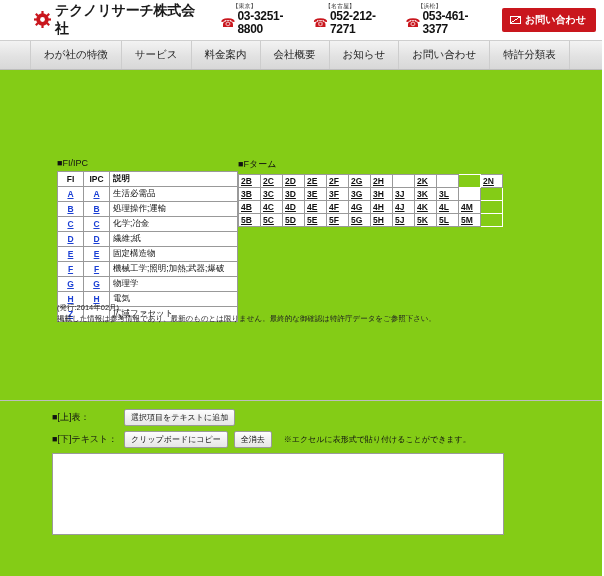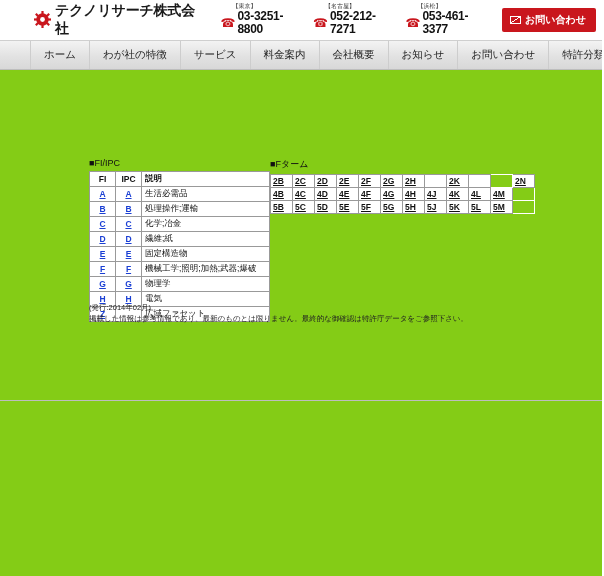--- a/index.html
+++ b/index.html
@@ -356,7 +356,6 @@
   </div>
 
   <div class="nav">
-    <div class="nav-item">ホーム</div>
     <div class="nav-item">わが社の特徴</div>
     <div class="nav-item">サービス</div>
     <div class="nav-item">料金案内</div>

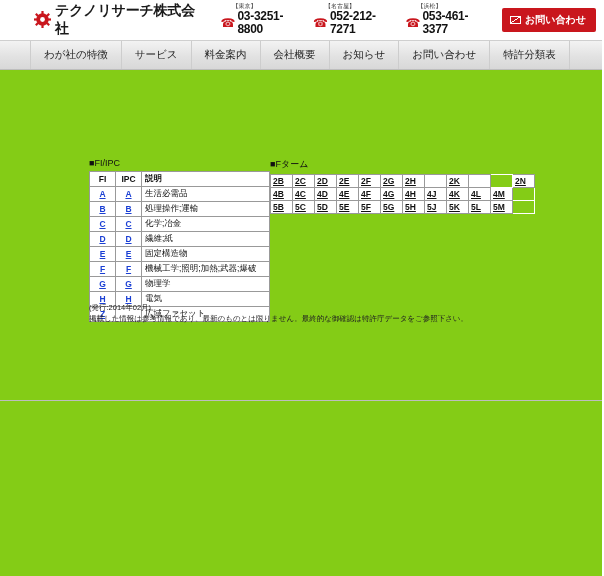--- a/index.html
+++ b/index.html
@@ -137,7 +137,6 @@
     position: relative;
     height: 347px;
     box-sizing: border-box;
-    margin-left: 32px;
   }
   .section-title {
     font-size: 9px;

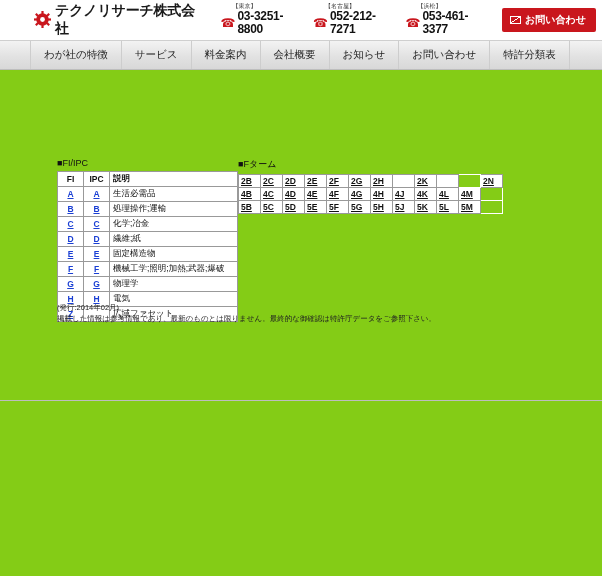--- a/index.html
+++ b/index.html
@@ -445,6 +445,20 @@
             <td>2N</td>
           </tr>
           <tr>
+            <td>3B</td>
+            <td>3C</td>
+            <td>3D</td>
+            <td>3E</td>
+            <td>3F</td>
+            <td>3G</td>
+            <td>3H</td>
+            <td>3J</td>
+            <td>3K</td>
+            <td>3L</td>
+            <td class="blank-cell"></td>
+            <td class="empty"></td>
+          </tr>
+          <tr>
             <td>4B</td>
             <td>4C</td>
             <td>4D</td>

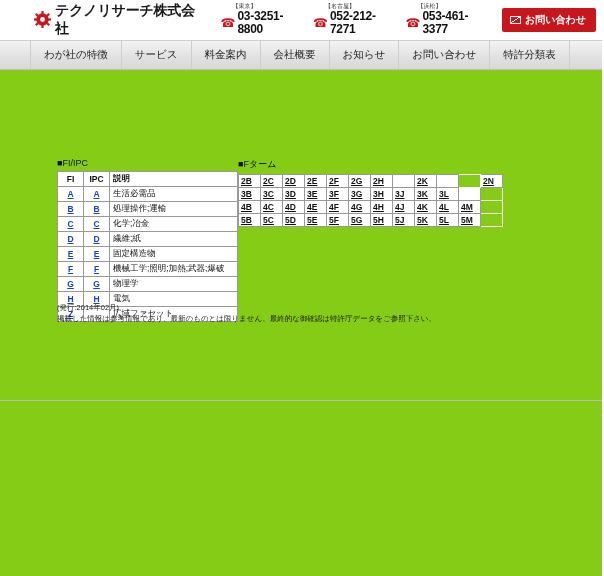--- a/index.html
+++ b/index.html
@@ -498,6 +498,21 @@
 
   <div class="divider"></div>
 
+  <div class="bottom">
+    <div class="row">
+      <span class="row-label">■[上]表：</span>
+      <button class="btn">選択項目をテキストに追加</button>
+    </div>
+    <div class="row">
+      <span class="row-label">■[下]テキスト：</span>
+      <button class="btn">クリップボードにコピー</button>
+      <button class="btn">全消去</button>
+      <span class="hint">※エクセルに表形式で貼り付けることができます。</span>
+    </div>
+    <div class="textarea-wrap">
+      <textarea class="outbox" placeholder="" style=""></textarea>
+    </div>
+  </div>
 
   <div class="page-edge"></div>
 </div>

